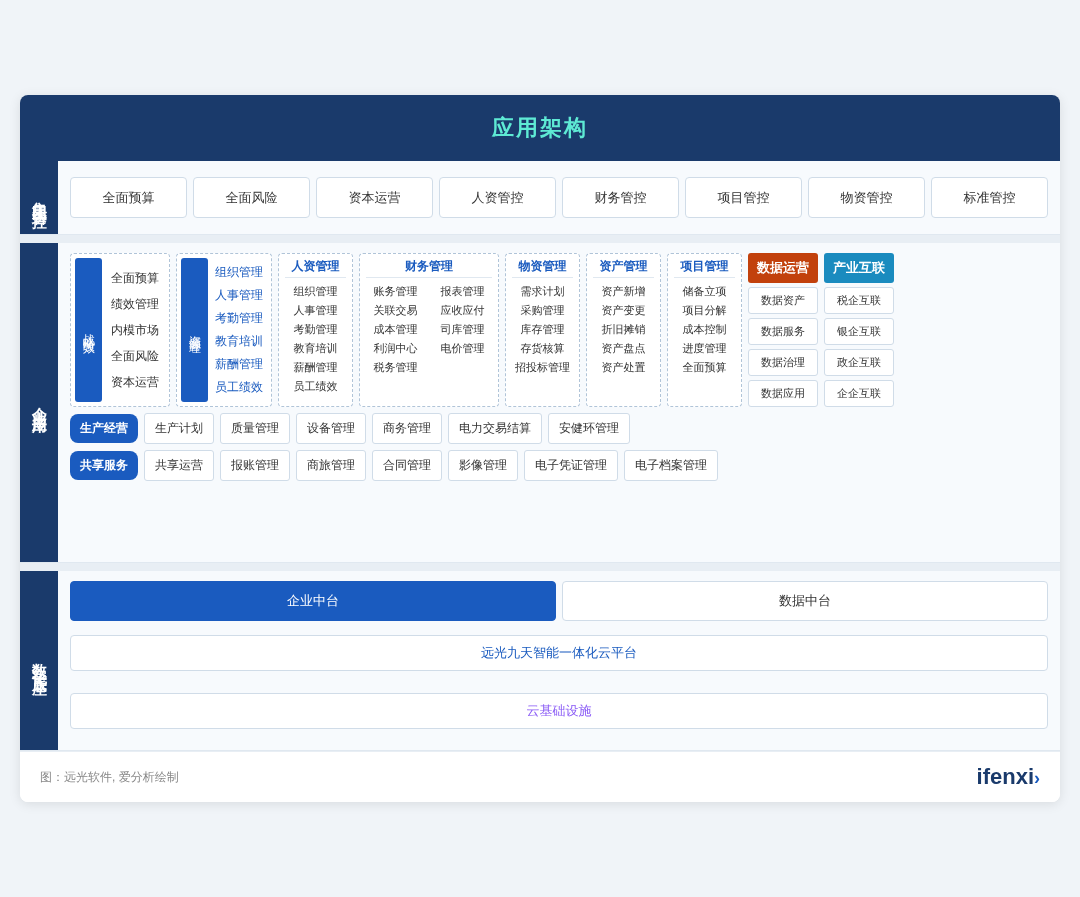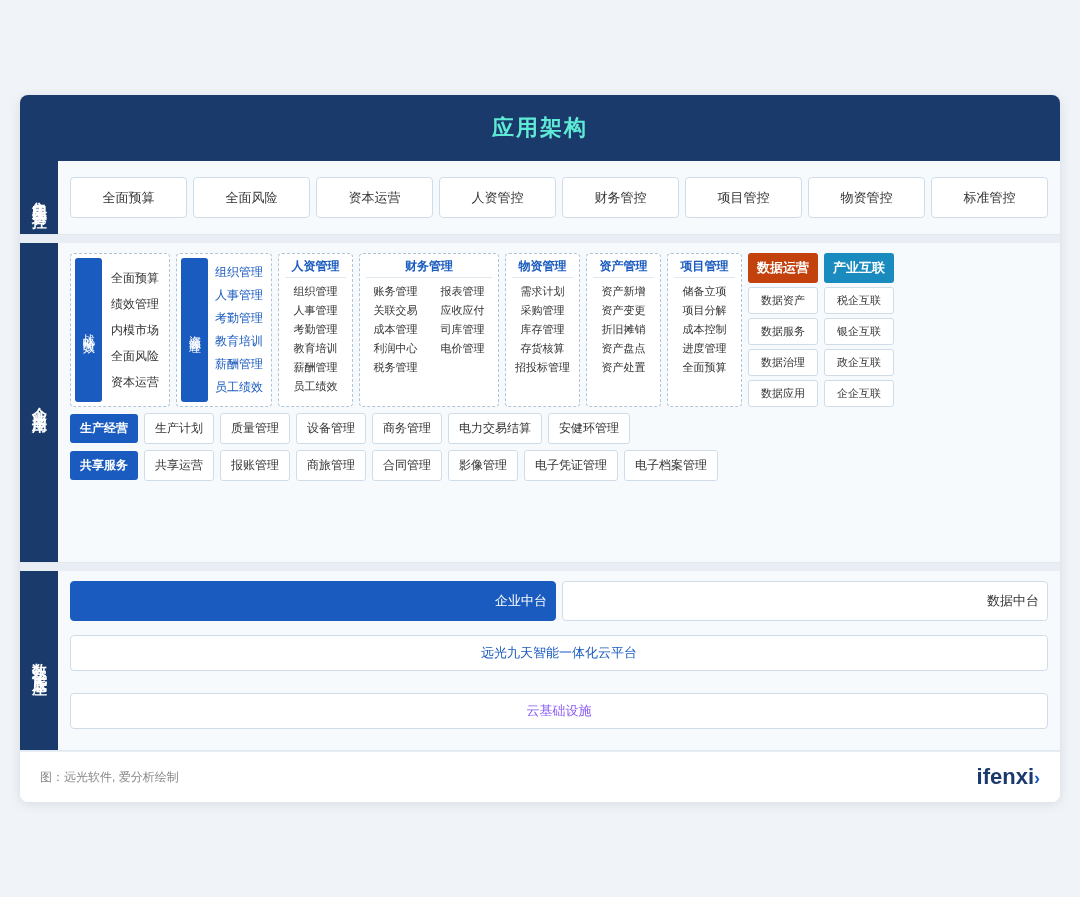--- a/index.html
+++ b/index.html
@@ -183,7 +183,7 @@
     .row-label-blue {
       background: #1a5bbf;
       color: white;
-      border-radius: 3px;
+      border-radius: 8px;
       font-size: 12px;
       padding: 6px 10px;
       white-space: nowrap;

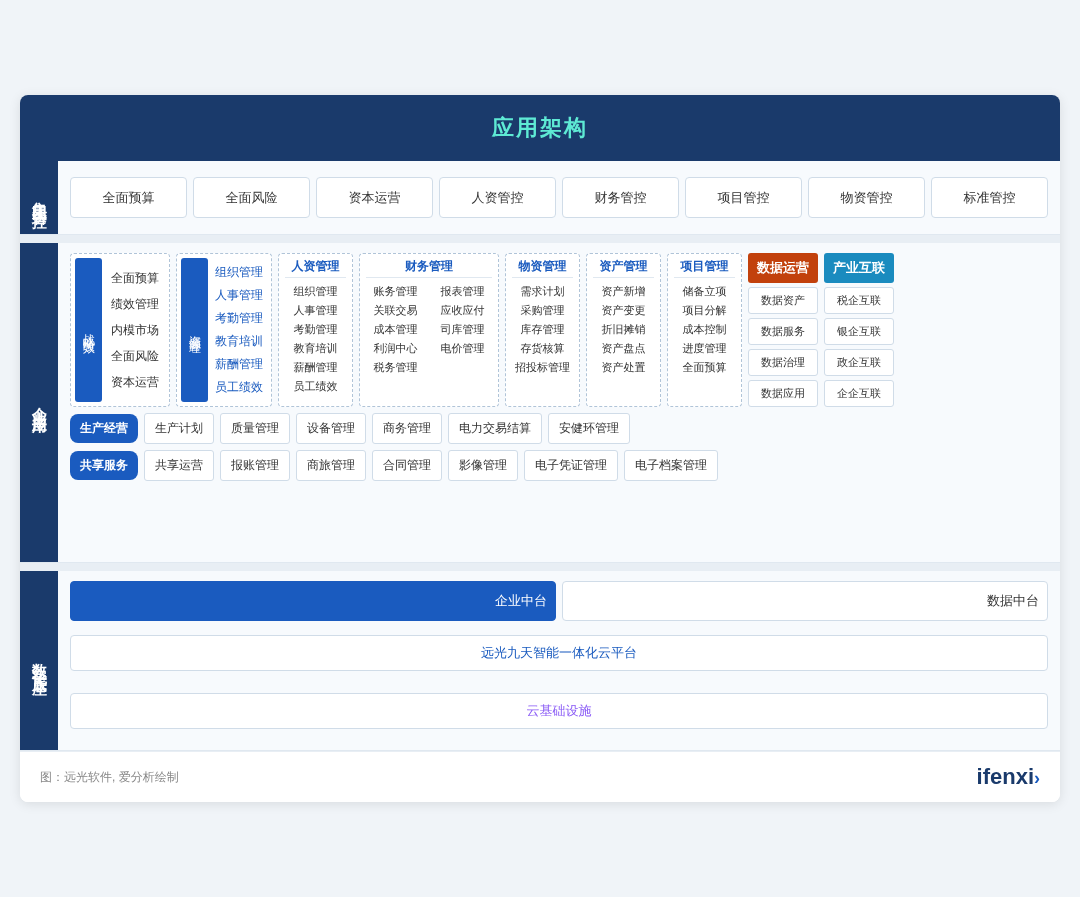--- a/index.html
+++ b/index.html
@@ -212,7 +212,7 @@
       background: white;
       border: 1px solid #d0dce8;
       border-radius: 4px;
-      text-align: right;
+      text-align: center;
       font-size: 13px;
       color: #333;
       padding: 10px 8px;

